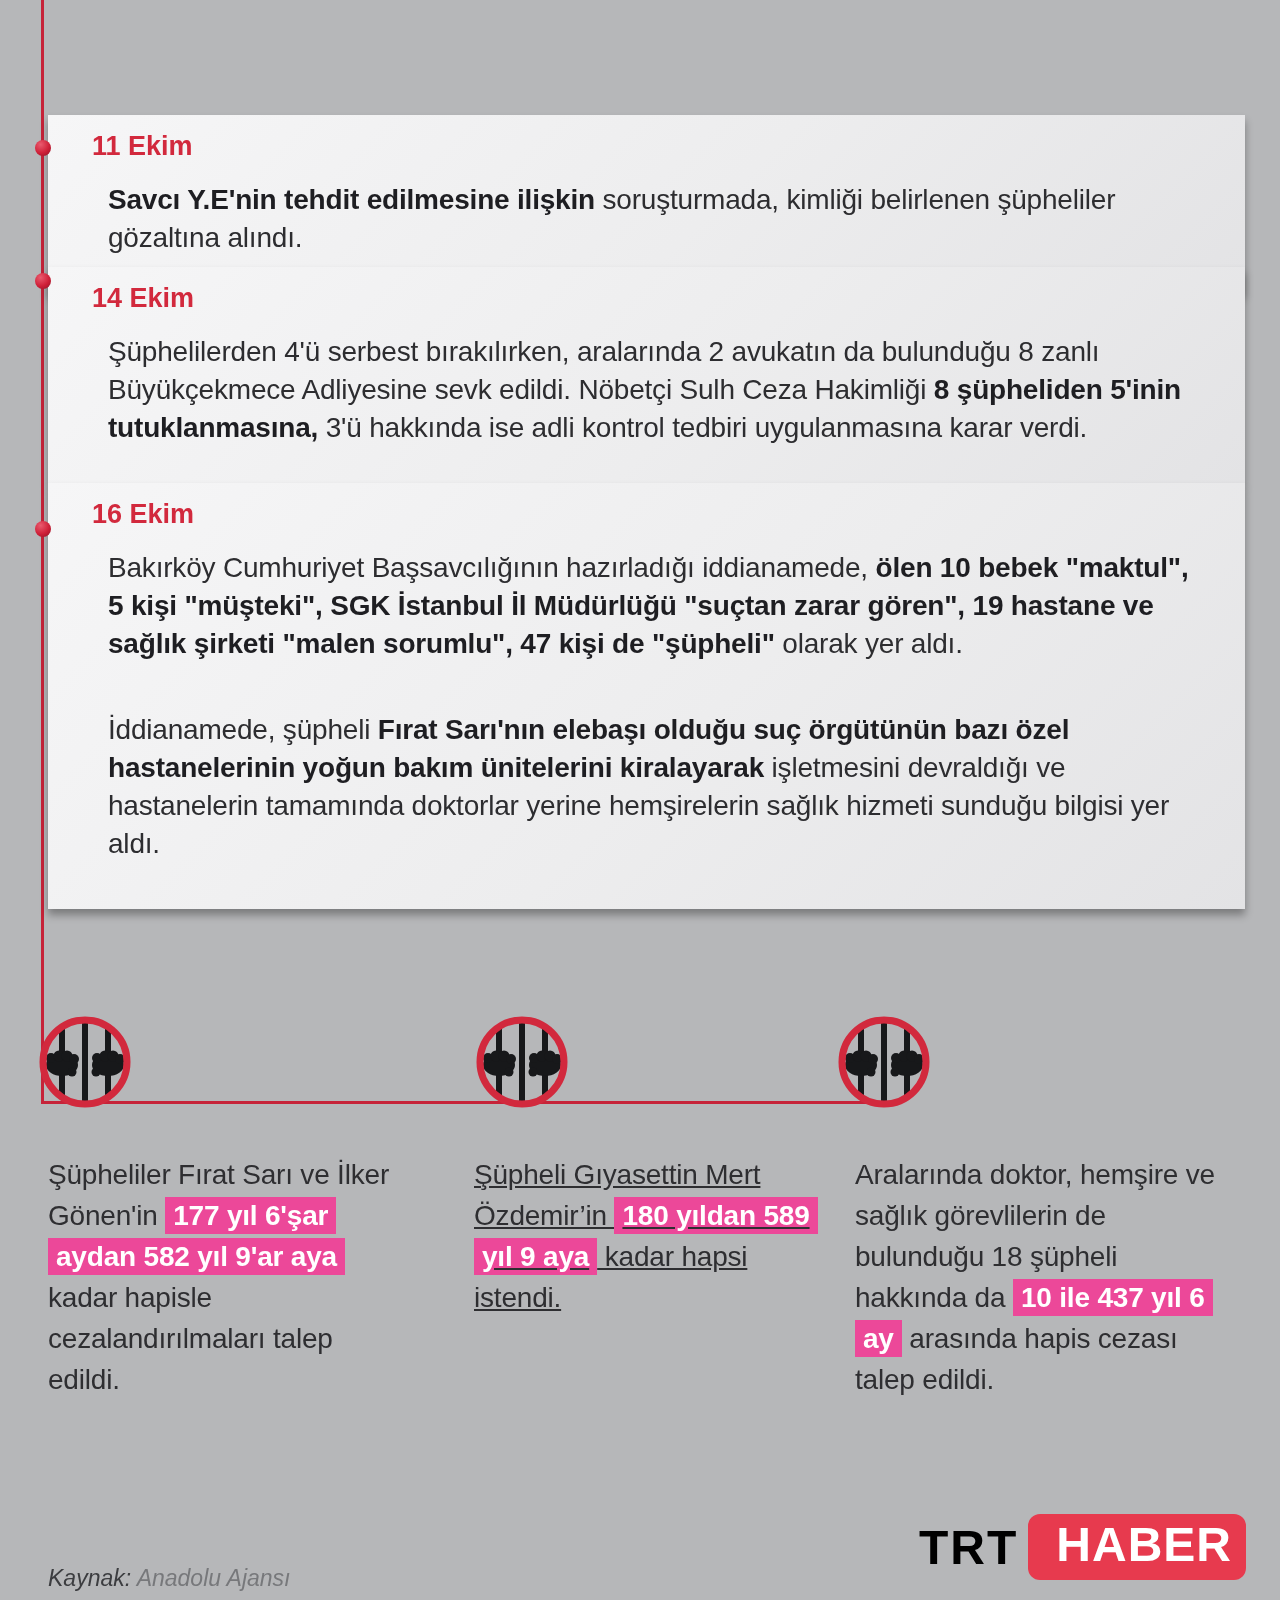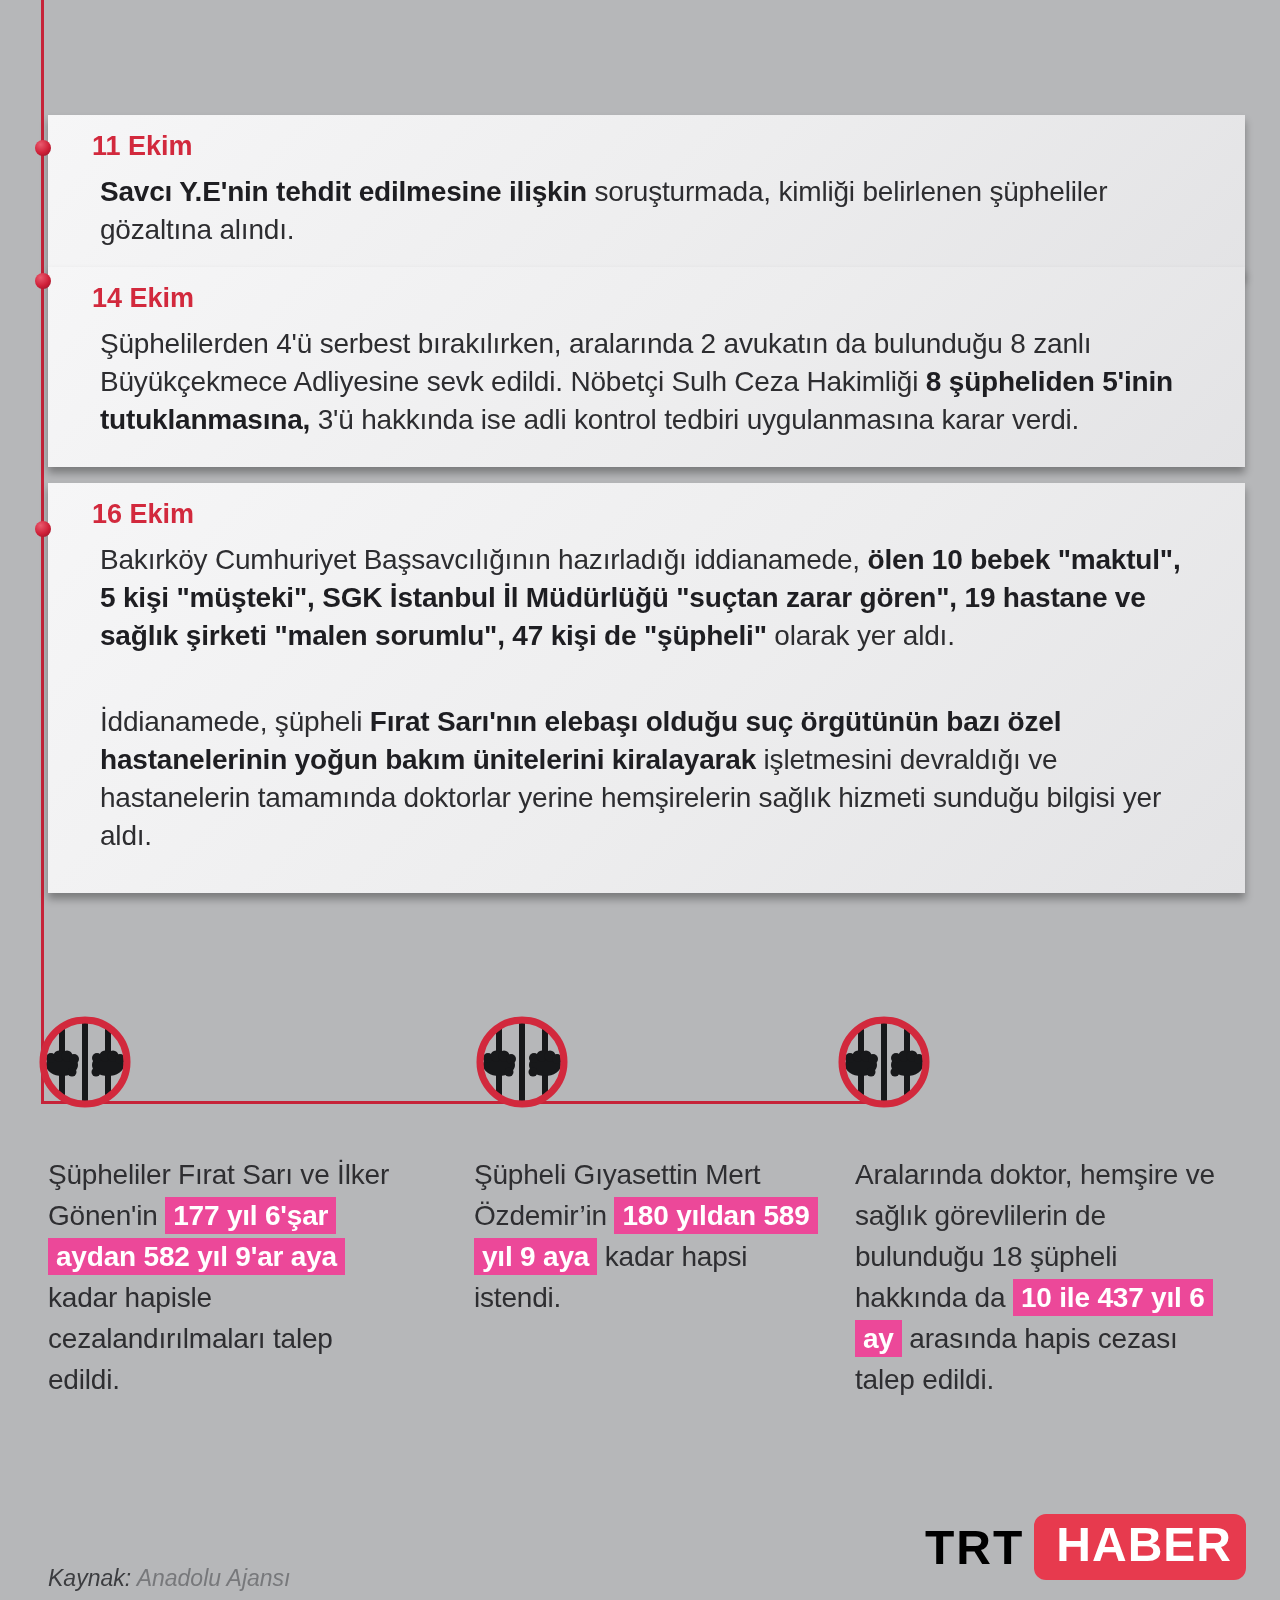--- a/index.html
+++ b/index.html
@@ -33,7 +33,7 @@
     margin:0 0 2px 0;color:#d2293d;font-size:27px;line-height:38px;
     font-weight:800;letter-spacing:0;
   }
-  .para{margin:8px;}
+  .para{margin:16px;}
   .para + .para{margin-top:48px;}
   .b{font-weight:700;color:#1e1e22;}
   

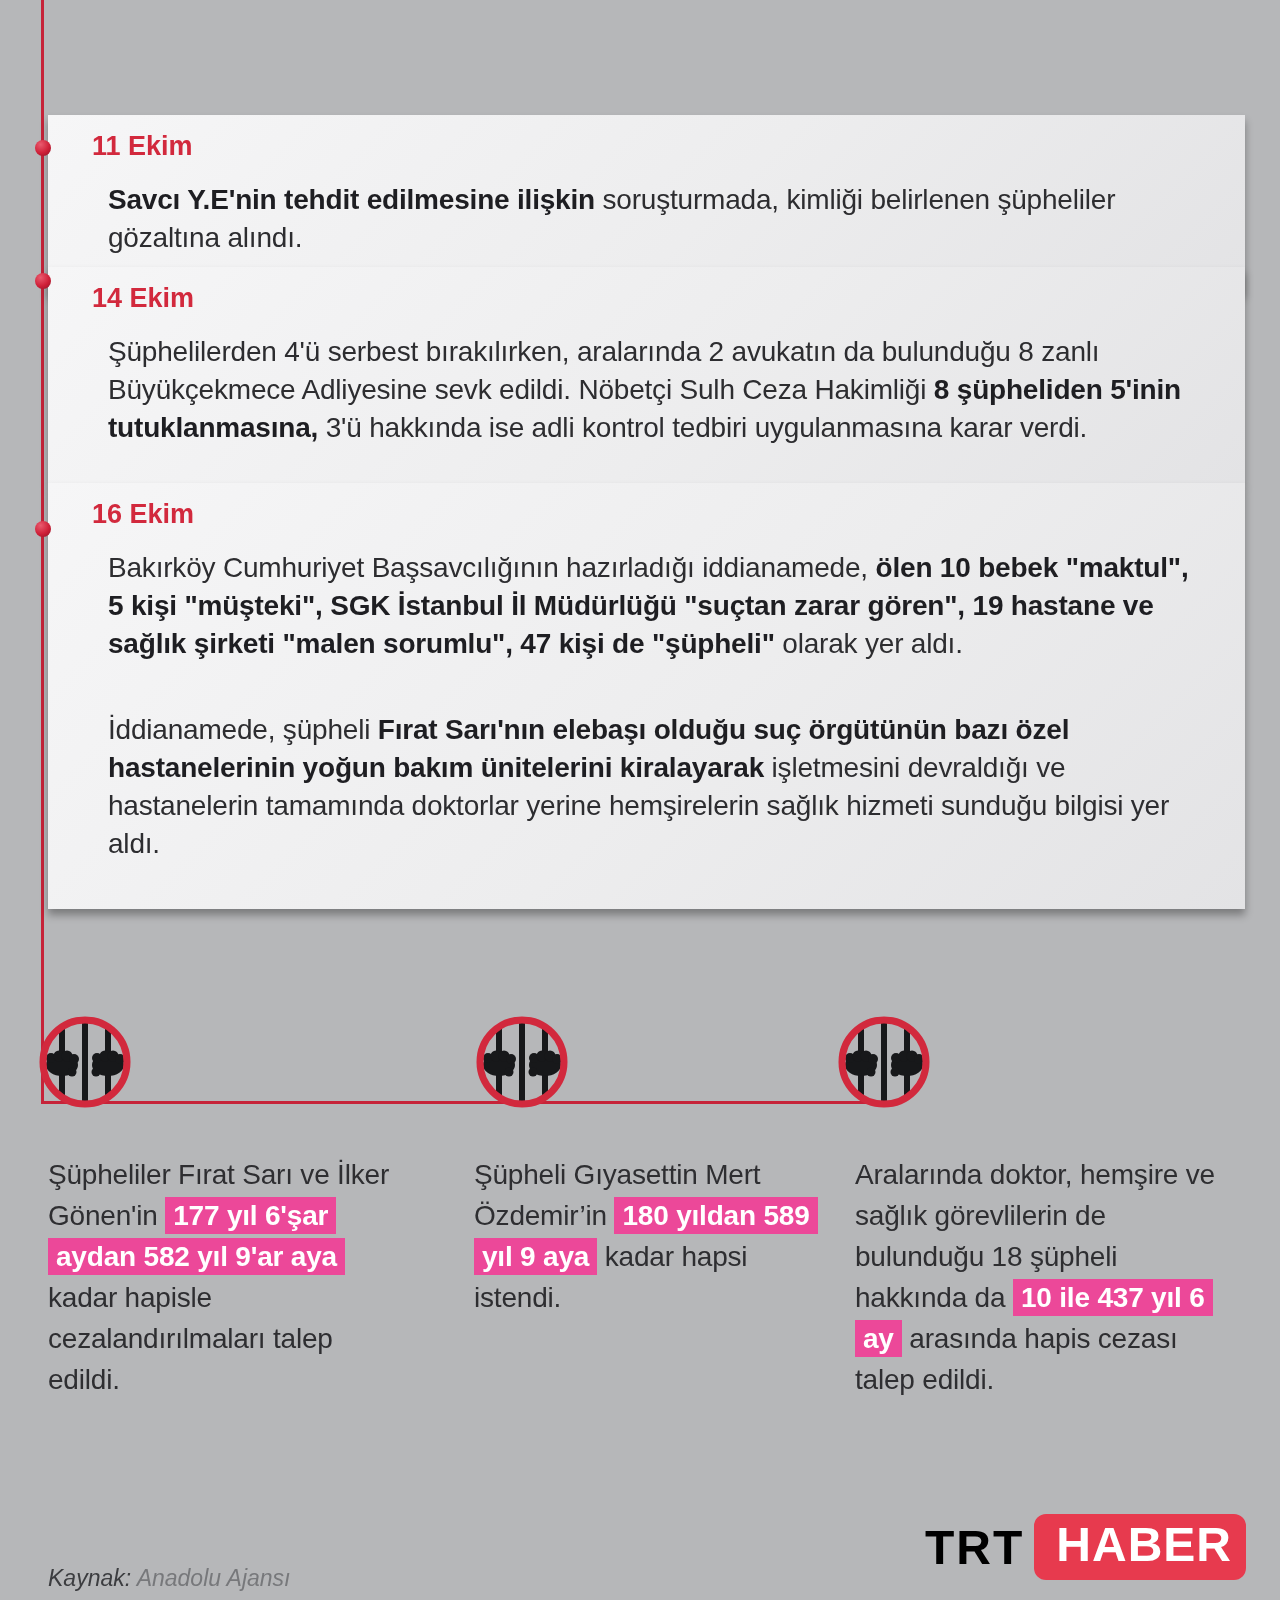--- a/index.html
+++ b/index.html
@@ -45,7 +45,7 @@
     color:#2e2e31;letter-spacing:-0.2px;
   }
   .col1{left:48px;width:352px;}
-  .col2{left:474px;width:344px;}
+  .col2{left:474px;width:344px;text-decoration:underline;}
   .col3{left:855px;width:374px;}
   .hl{
     background:#ec4899;color:#ffffff;font-weight:700;

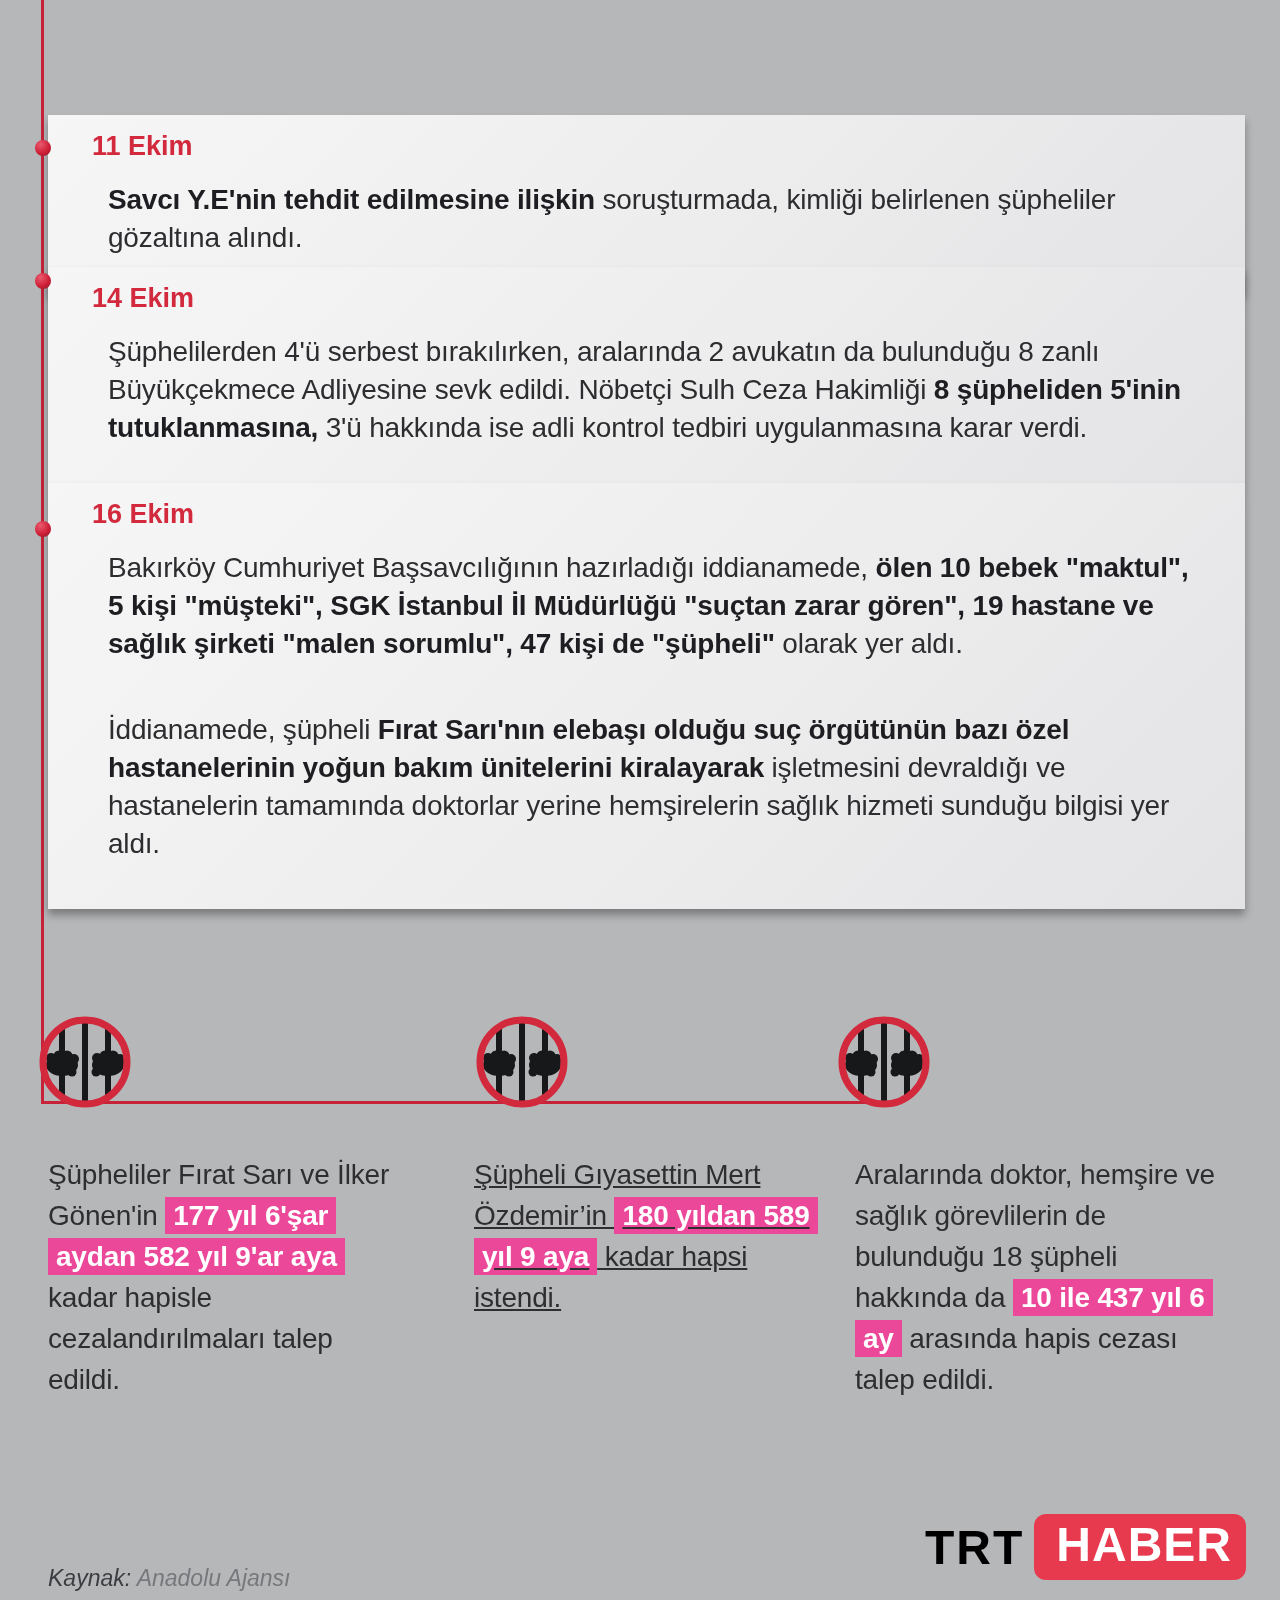--- a/index.html
+++ b/index.html
@@ -65,7 +65,7 @@
   .logo-trt{font-size:48px;font-weight:800;color:#000000;letter-spacing:2px;}
   .logo-badge{
     background:#e73a4e;color:#ffffff;font-size:48px;font-weight:800;
-    letter-spacing:1px;padding:3px 14px 8px 22px;border-radius:12px;
+    letter-spacing:1px;padding:3px 14px 8px 28px;border-radius:12px;
   }
 </style>
 </head>

